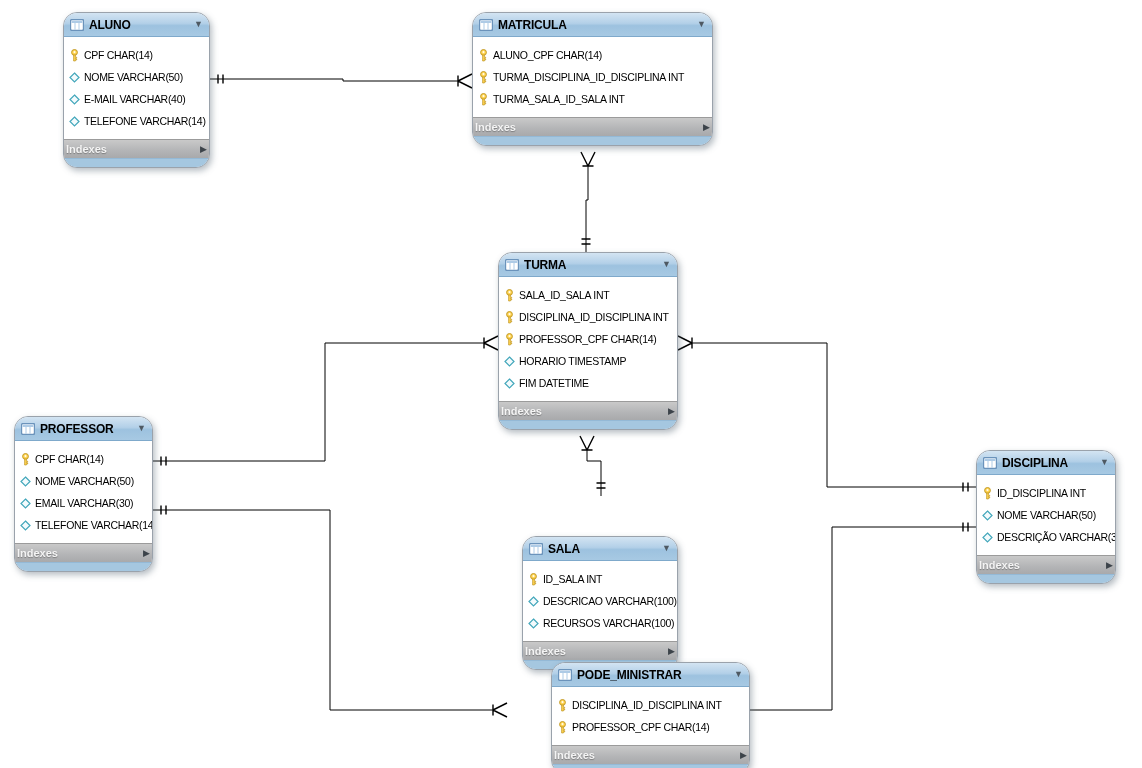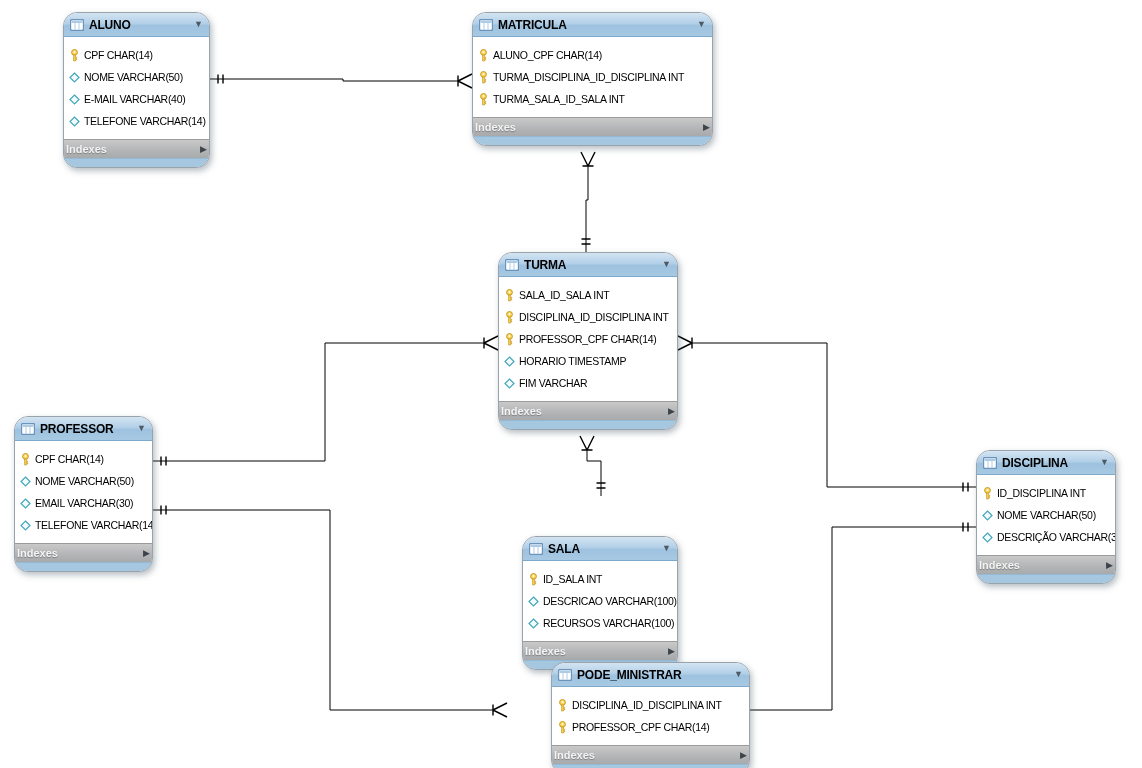--- a/index.html
+++ b/index.html
@@ -248,7 +248,7 @@
               <polygon points="5.5,1 10,5.5 5.5,10 1,5.5" fill="#f4fbfd" stroke="#43a7bb" stroke-width="1.2"></polygon>
             </svg>
           </span>
-          <span class="f-label">FIM VARCHAR</span>
+          <span class="f-label">FIM DATETIME</span>
         </div>
       </div>
       <div class="t-indexes">

